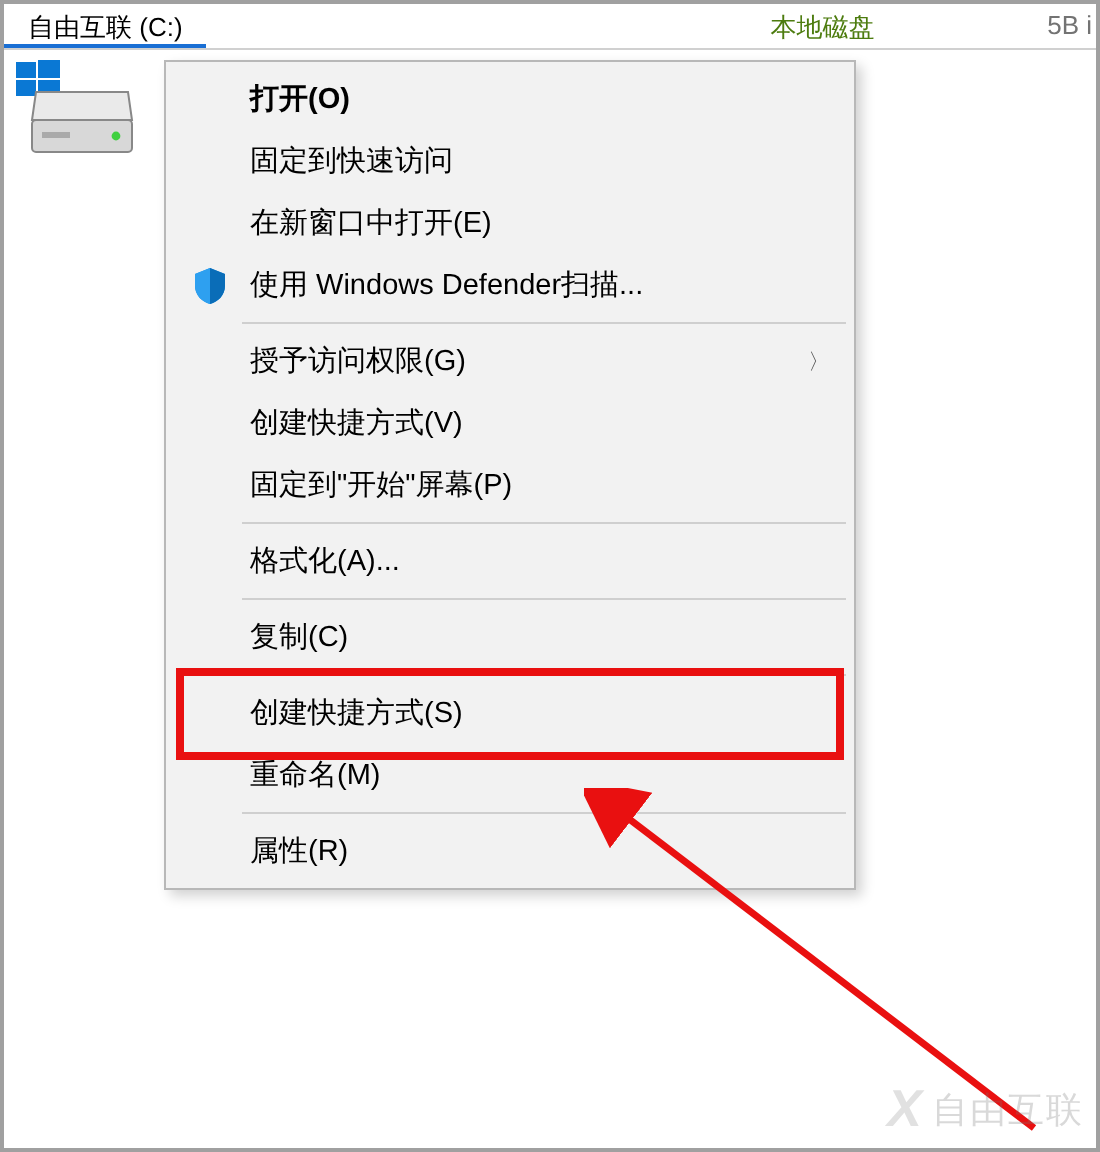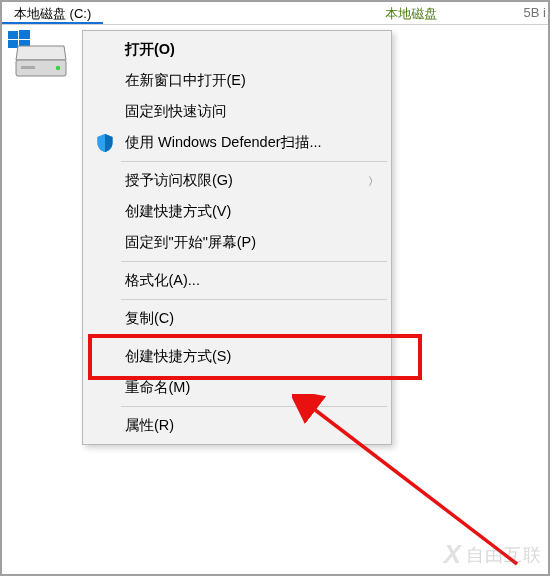--- a/index.html
+++ b/index.html
@@ -144,7 +144,7 @@
 <body>
 
 <div class="top-bar">
-  <div class="tab active">本地磁盘 (C:)</div>
+  <div class="tab active">自由互联 (C:)</div>
   <div class="tab" style="margin-left:270px">本地磁盘</div>
 </div>
 

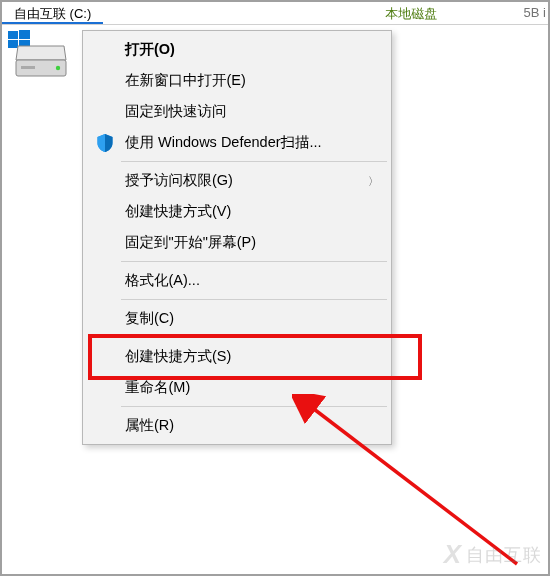--- a/index.html
+++ b/index.html
@@ -72,7 +72,7 @@
     position: absolute;
     top: 28px;
     left: 80px;
-    width: 310px;
+    width: 346px;
     background: #f2f2f2;
     border: 1px solid #b8b8b8;
     box-shadow: 3px 3px 6px rgba(0,0,0,0.18);

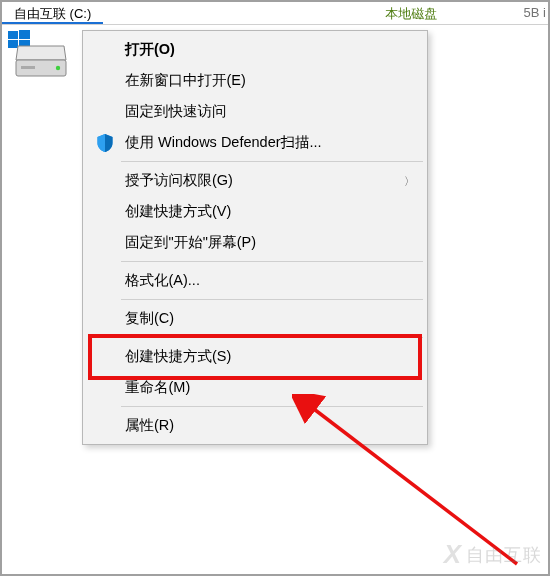--- a/index.html
+++ b/index.html
@@ -172,10 +172,10 @@
     <span>打开(O)</span>
   </div>
   <div class="menu-item">
+    <span>固定到快速访问</span>
+  </div>
+  <div class="menu-item">
     <span>在新窗口中打开(E)</span>
-  </div>
-  <div class="menu-item">
-    <span>固定到快速访问</span>
   </div>
   <div class="menu-item">
     <svg class="menu-icon" viewBox="0 0 20 20">

